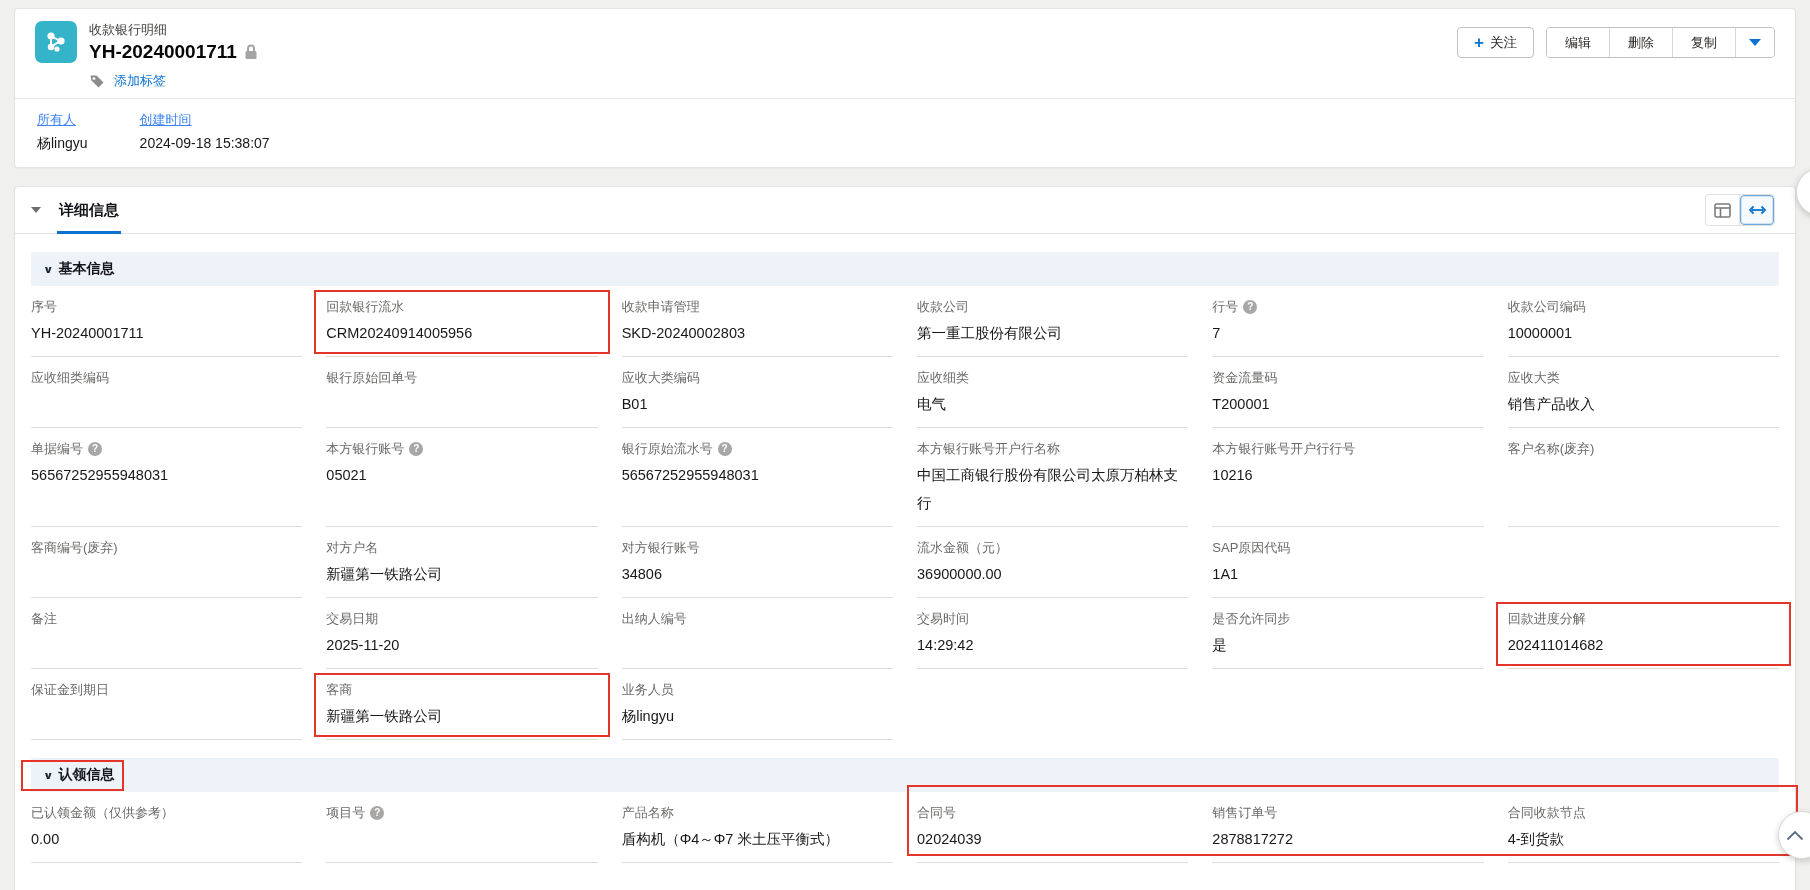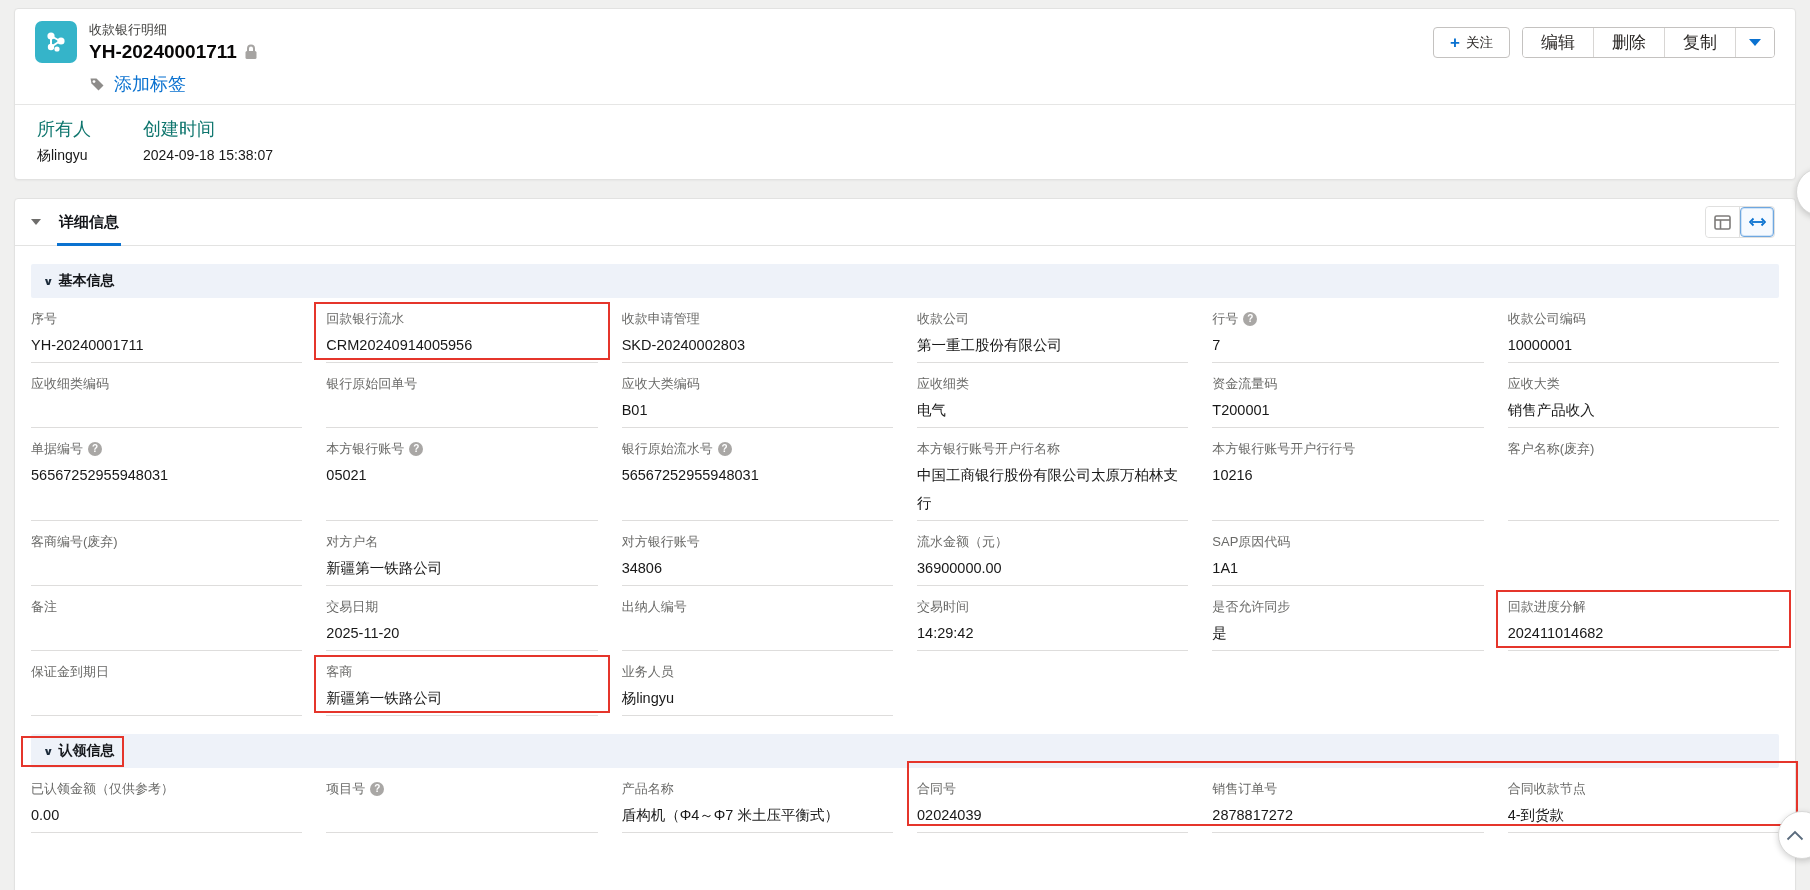--- a/index.html
+++ b/index.html
@@ -27,7 +27,7 @@
     font-family:inherit; }
   .plus-glyph { color:#0b72d0; font-size:17px; font-weight:bold; line-height:1; }
   .btn-group { display:flex; border:1px solid #c4c2c0; border-radius:4px; overflow:hidden; background:#fff; }
-  .btn-group .gbtn { height:29px; border:none; background:#fff; font-size:17px; color:#2b2826;
+  .btn-group .gbtn { height:29px; border:none; background:#fff; font-size:13px; color:#2b2826;
     padding:0 18px; cursor:pointer; border-right:1px solid #d8d6d4; font-family:inherit; }
   .btn-group .gbtn:last-child { border-right:none; }
   .caret-btn { display:flex; align-items:center; justify-content:center; padding:0 13px !important; }

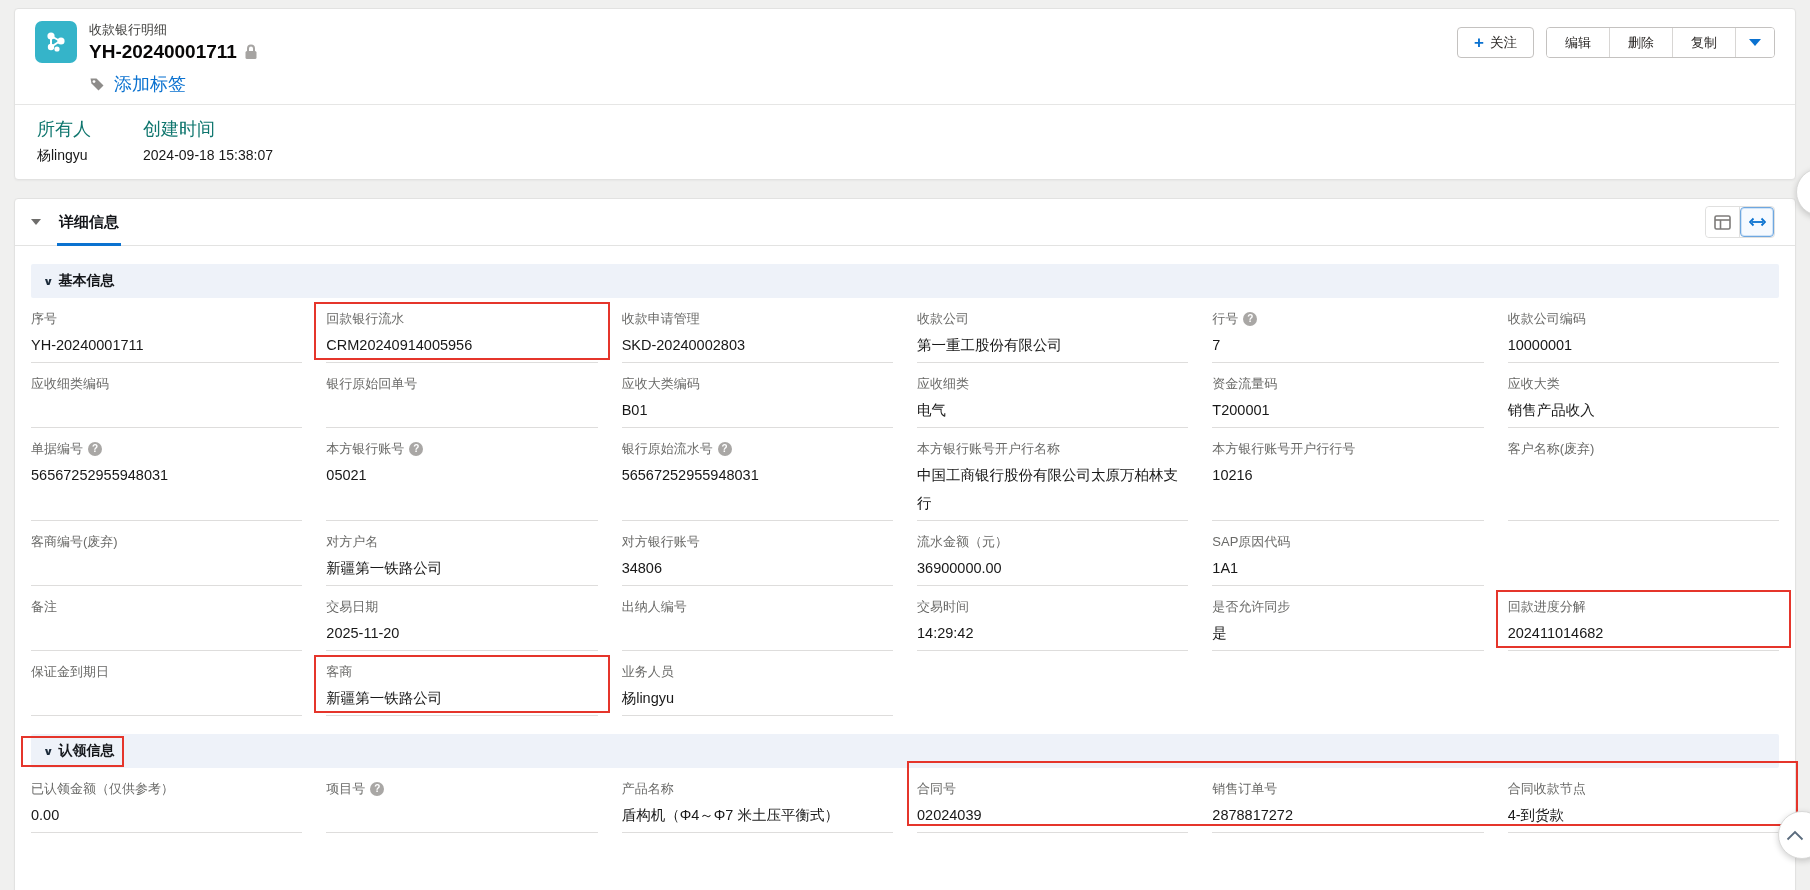--- a/index.html
+++ b/index.html
@@ -20,7 +20,7 @@
   .record-name { font-size:19px; font-weight:bold; color:#080707; }
   .tag-line { display:flex; align-items:center; gap:9px; margin-top:9px; }
   .link { color:#0b72d0; text-decoration:none; cursor:pointer; }
-  .tag-link { font-size:18px; }
+  .tag-link { font-size:13px; }
   .header-actions { display:flex; gap:12px; margin-top:6px; }
   .btn { height:31px; background:#fff; border:1px solid #c4c2c0; border-radius:4px;
     font-size:13.5px; color:#2b2826; padding:0 16px; display:flex; align-items:center; gap:6px; cursor:pointer;

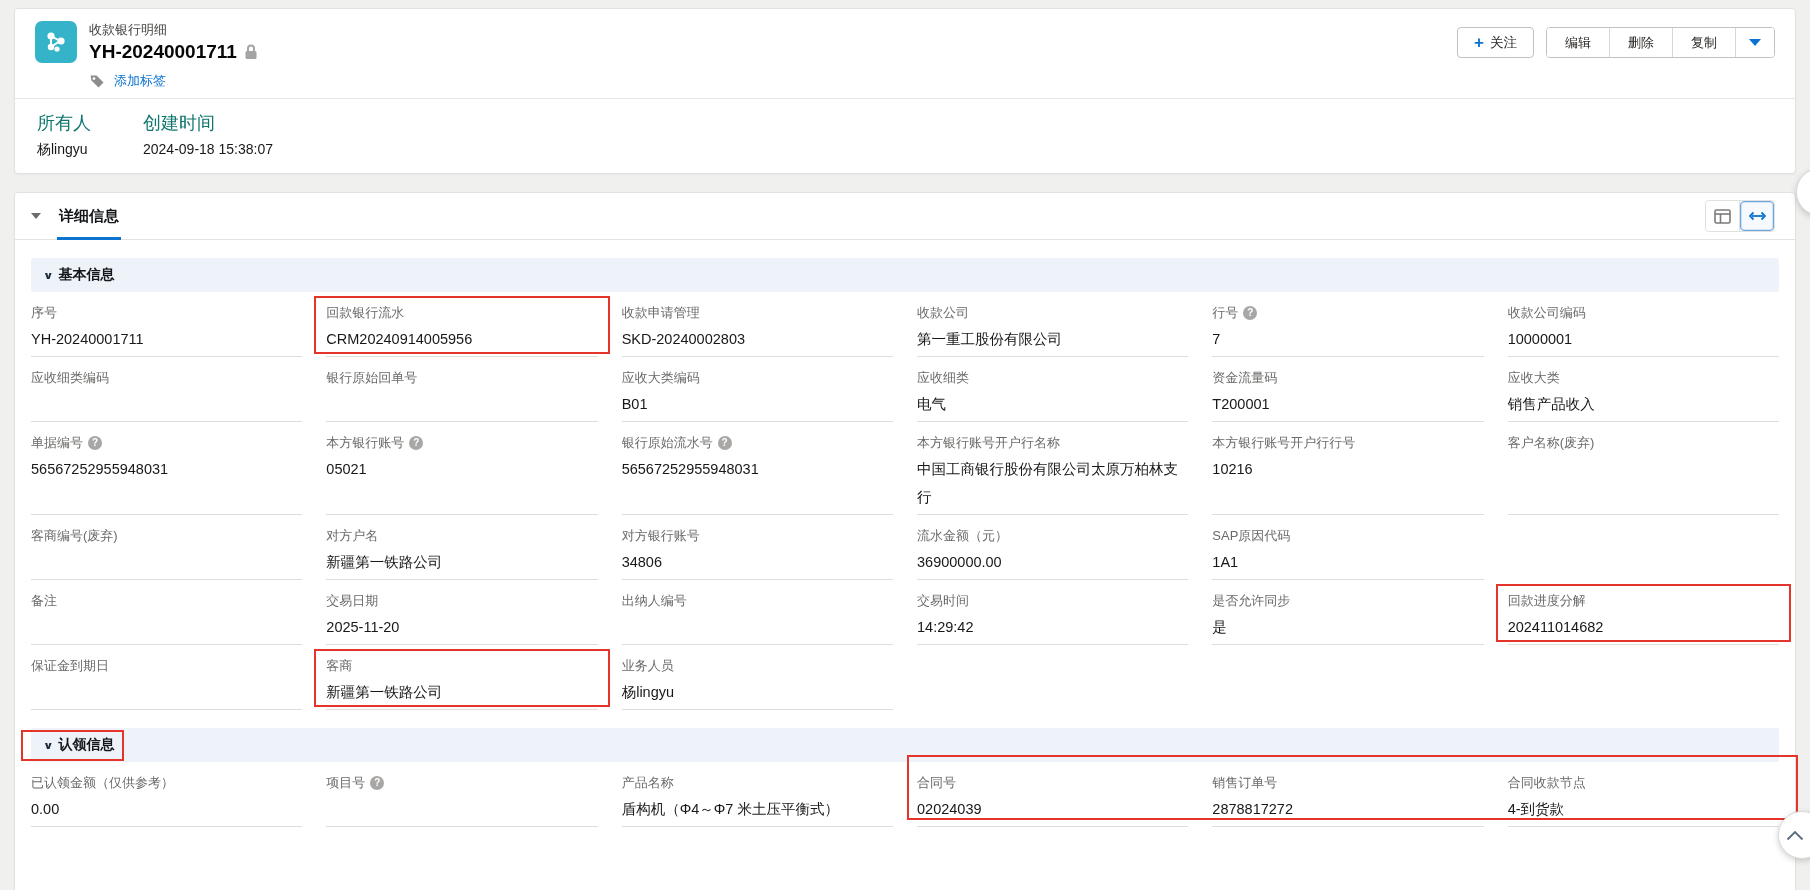--- a/index.html
+++ b/index.html
@@ -36,7 +36,7 @@
   .header-divider { border-top:1px solid #e6e6e5; }
   .highlights { display:flex; padding:12px 20px 14px 22px; }
   .hl-field { margin-right:52px; }
-  .hl-label { font-size:18px; color:#0f766e; }
+  .hl-label { font-size:13px; color:#3b82f6;text-decoration:underline; }
   .hl-value { font-size:14px; margin-top:6px; display:block; color:#181818; }
 
   

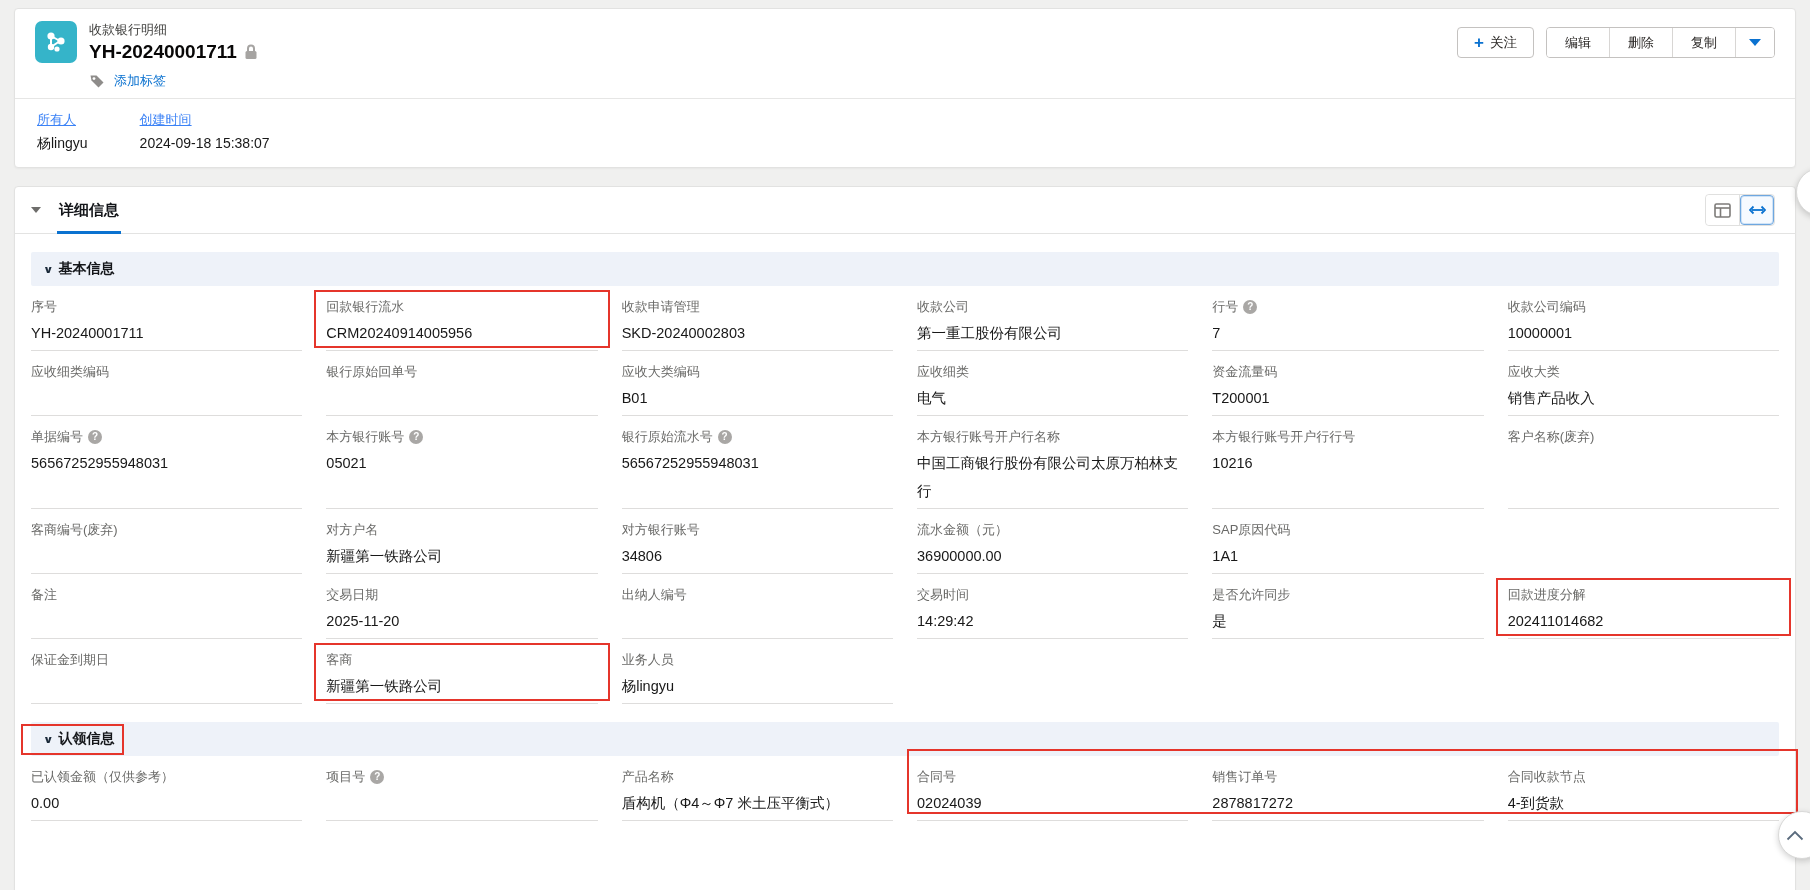--- a/index.html
+++ b/index.html
@@ -64,7 +64,7 @@
 
   .grid { margin:0 16px; }
   .frow { display:grid; grid-template-columns:repeat(6,1fr); column-gap:24px; position:relative; }
-  .cell { padding:12px 0 3px 0; border-bottom:1px solid #dedddc; position:relative; }
+  .cell { padding:12px 0 9px 0; border-bottom:1px solid #dedddc; position:relative; }
   .cell.absent { border-bottom:none; }
   .f-label { font-size:13px; color:#6a6a68; display:flex; align-items:center; gap:5px; line-height:18px; }
   .f-value { font-size:14.5px; color:#181818; line-height:28px; margin-top:3px; word-break:break-all; }

